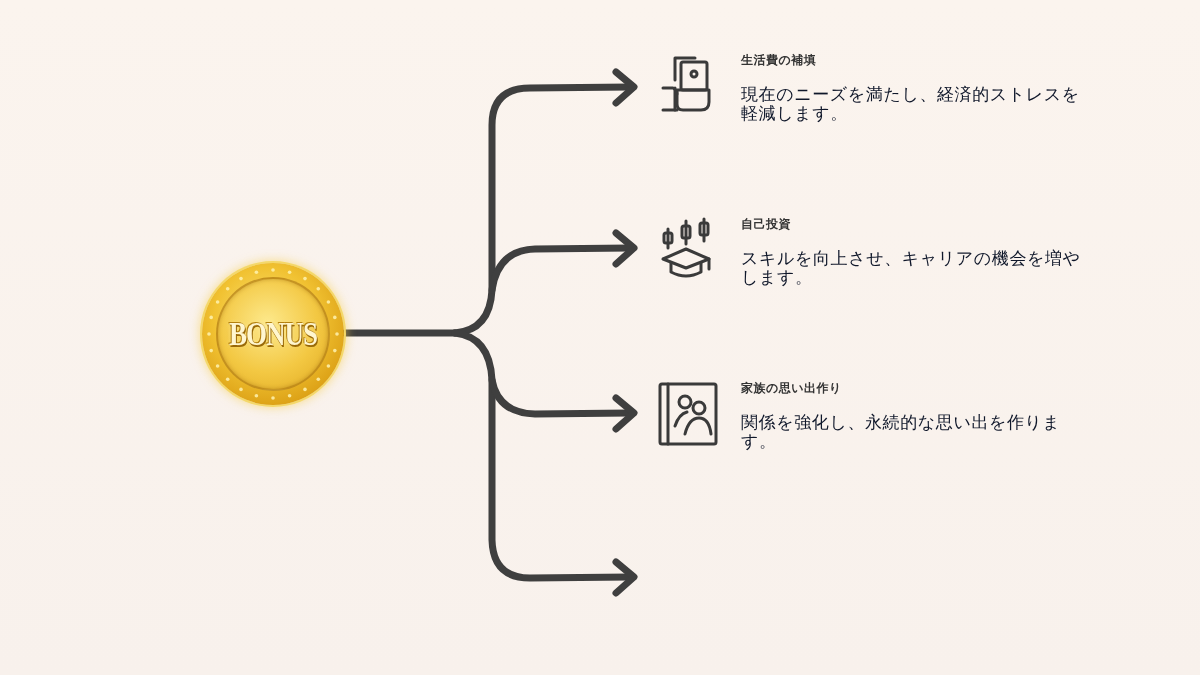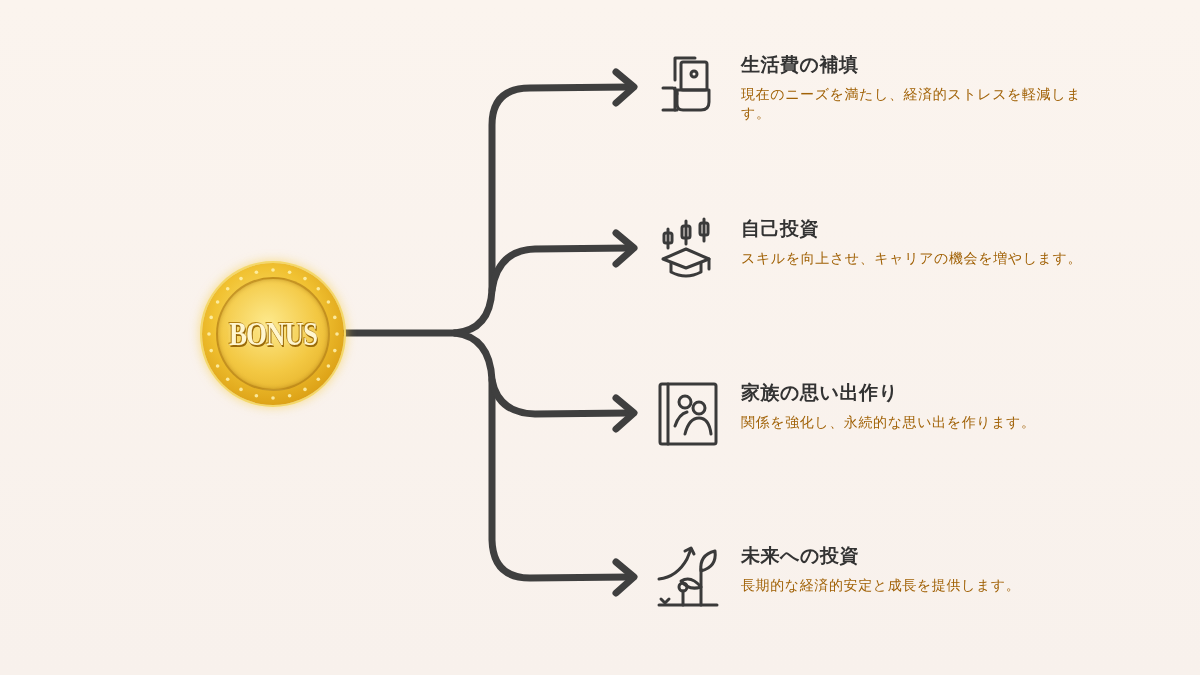--- a/index.html
+++ b/index.html
@@ -36,7 +36,7 @@
   .branch { position:absolute; left:655px; width:450px; height:110px; }
   .branch .icon { position:absolute; left:0; top:0; width:66px; height:66px; }
   .branch .title {
-    position:absolute; left:86px; top:0; font-size:19px; font-weight:bold; color:#333333;
+    position:absolute; left:86px; top:0; font-size:12px; font-weight:bold; color:#333333;
     white-space:nowrap; letter-spacing:0.5px;
   }
   .branch .desc {

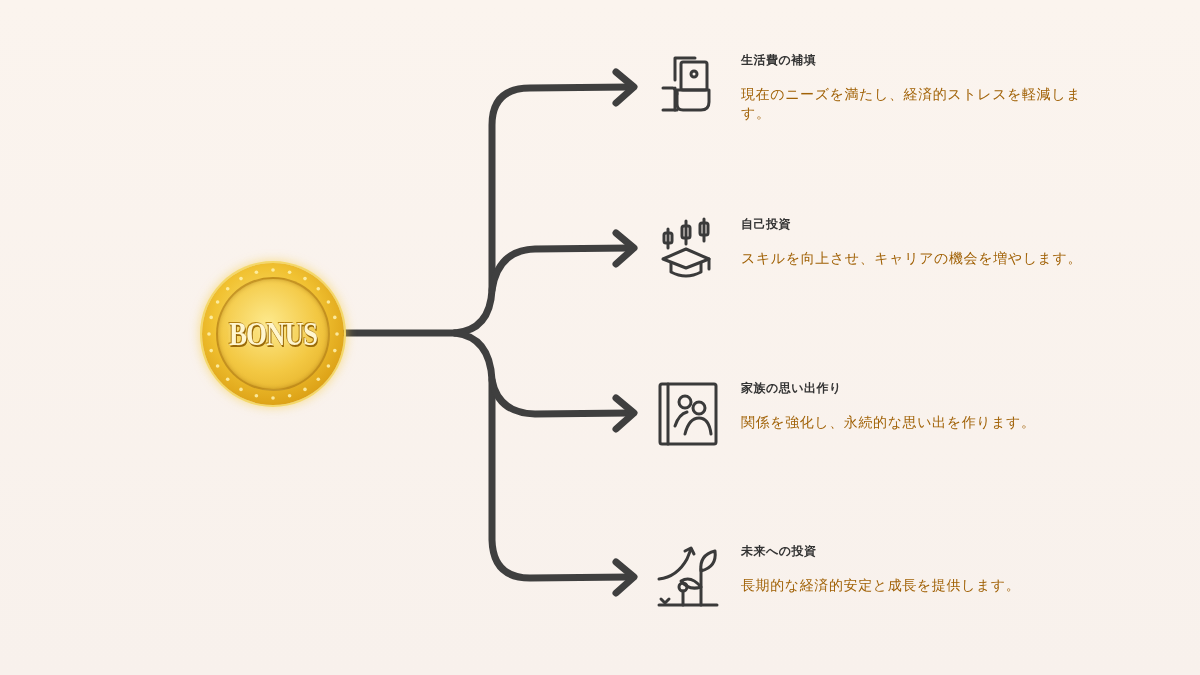--- a/index.html
+++ b/index.html
@@ -40,8 +40,8 @@
     white-space:nowrap; letter-spacing:0.5px;
   }
   .branch .desc {
-    position:absolute; left:86px; top:33px; width:345px; font-size:14px; line-height:19px;
-    color:#a16207; letter-spacing:0.6px;
+    position:absolute; left:86px; top:33px; width:345px; font-size:17px; line-height:19px;
+    color:#0f172a; letter-spacing:0.6px;
   }
 </style>
 </head>

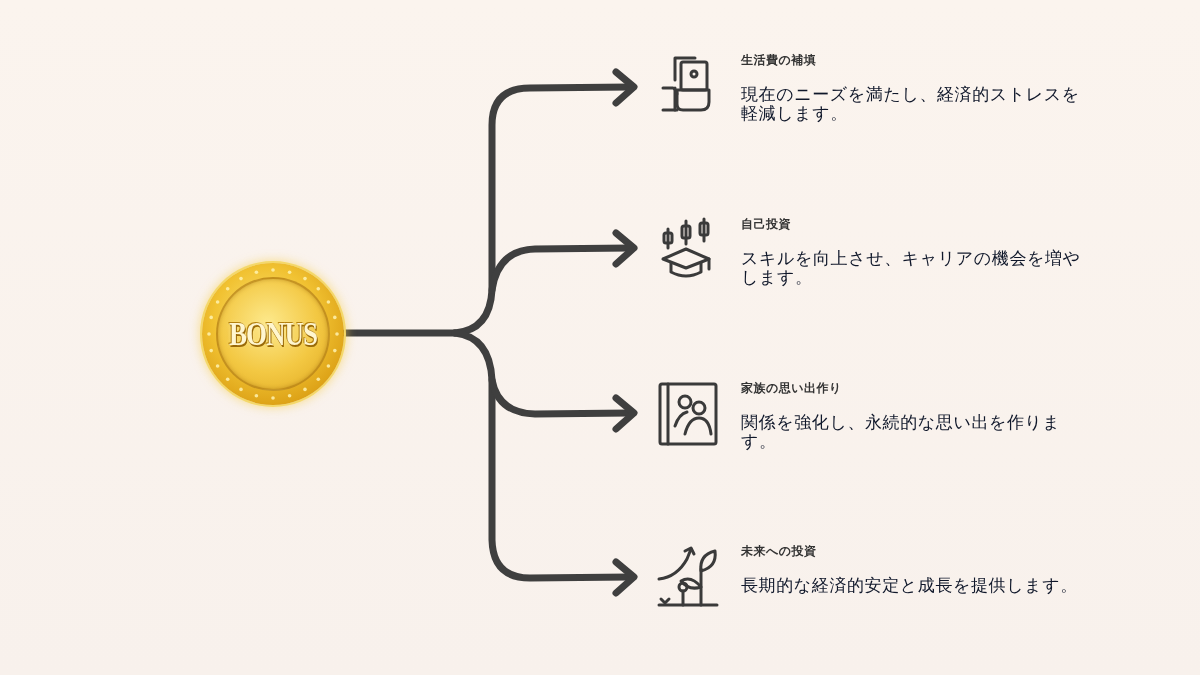--- a/index.html
+++ b/index.html
@@ -149,23 +149,6 @@
     <div class="desc">関係を強化し、永続的な思い出を作ります。</div>
   </div>
 
-  <div class="branch" style="top:543px;">
-    <svg class="icon" viewBox="0 0 66 66">
-      <g fill="none" stroke="#3a3a3a" stroke-width="3" stroke-linecap="round" stroke-linejoin="round">
-        <line x1="4" y1="62" x2="62" y2="62"></line>
-        <path d="M4 36 Q22 34 32 16 L36 6"></path>
-        <path d="M30 8 L36 5 L39 11"></path>
-        <line x1="46" y1="62" x2="46" y2="26"></line>
-        <path d="M46 28 Q44 12 60 8 Q62 24 46 28 Z"></path>
-        <path d="M46 44 Q36 32 26 38 Q34 48 46 44 Z"></path>
-        <path d="M28 62 L28 48"></path>
-        <circle cx="28" cy="44" r="4"></circle>
-        <path d="M6 56 L10 60 L14 56"></path>
-      </g>
-    </svg>
-    <div class="title">未来への投資</div>
-    <div class="desc">長期的な経済的安定と成長を提供します。</div>
-  </div>
 
 </div>
 

